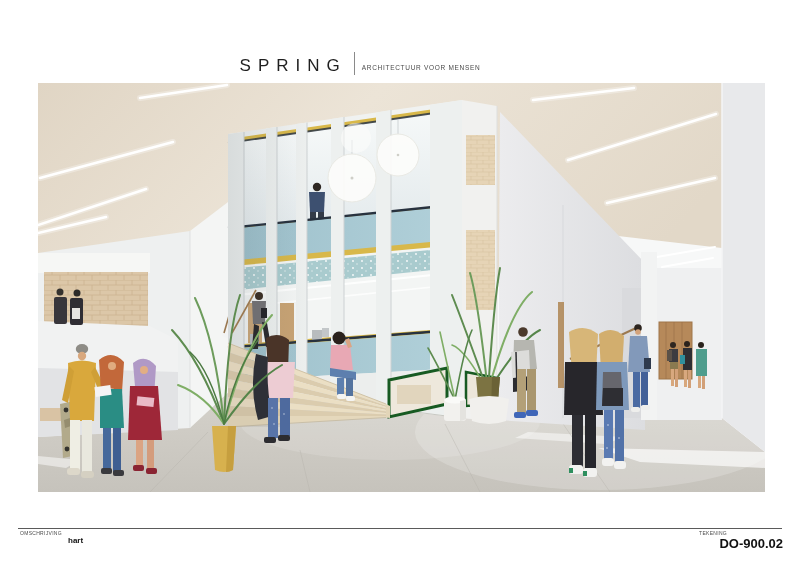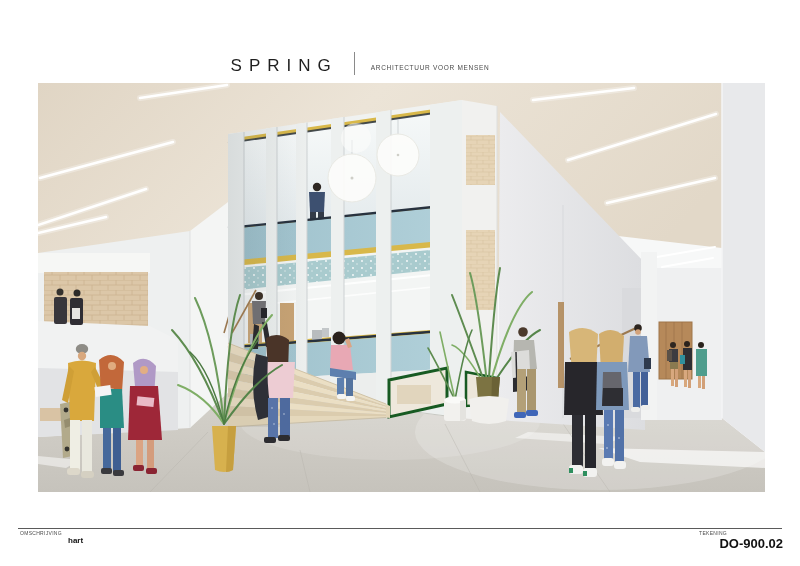--- a/index.html
+++ b/index.html
@@ -11,7 +11,7 @@
   
   .header{
     position:absolute;top:52px;left:0;width:720px;
-    display:flex;justify-content:center;align-items:flex-end;gap:16px;
+    display:flex;justify-content:center;align-items:flex-end;gap:7px;
   }
   .brand{
     font-size:17px;letter-spacing:7px;font-weight:500;color:#1f1f1f;

